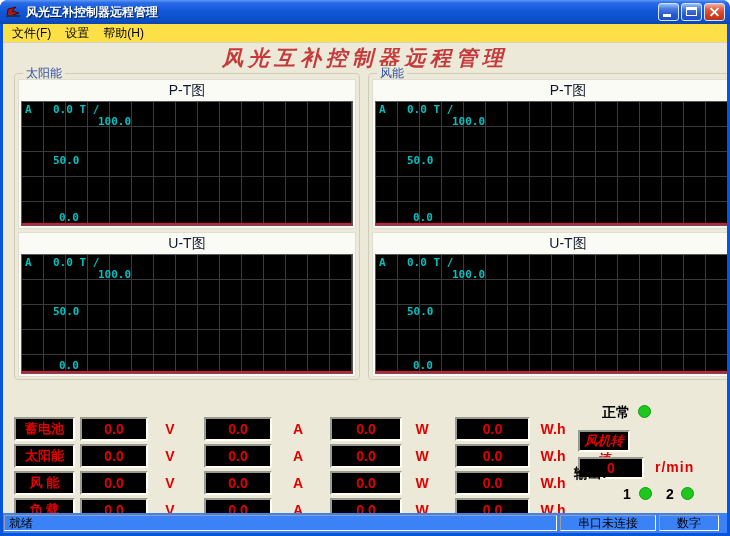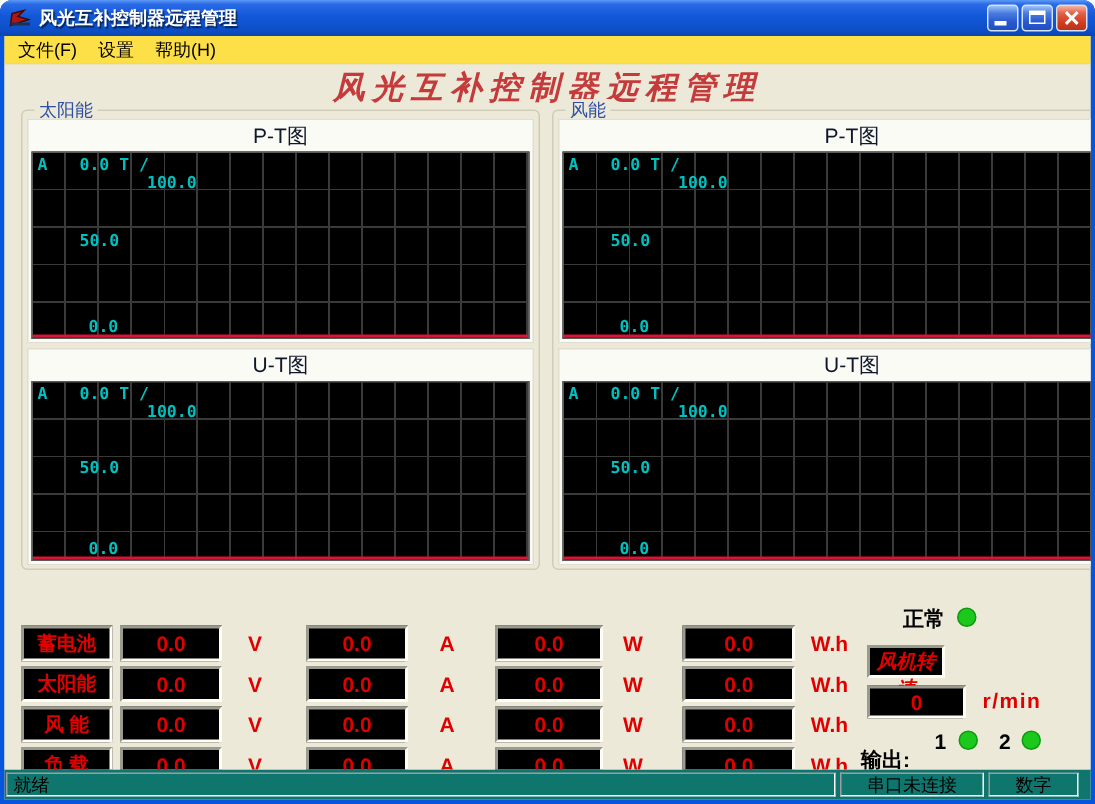--- a/index.html
+++ b/index.html
@@ -70,7 +70,7 @@
   .fan-box{left:575px;top:387px;width:52px;height:22px;line-height:18px;font-size:13px;font-style:italic;}
   .zero-box{left:575px;top:414px;width:66px;height:22px;line-height:18px;}
   .rmin{left:652px;top:416px;letter-spacing:1px;}
-  .out-label{left:571px;top:455px;}
+  .out-label{left:571px;top:422px;}
   .out1{left:620px;top:443px;}
   .outdot1{left:636px;top:444px;}
   .out2{left:663px;top:443px;}

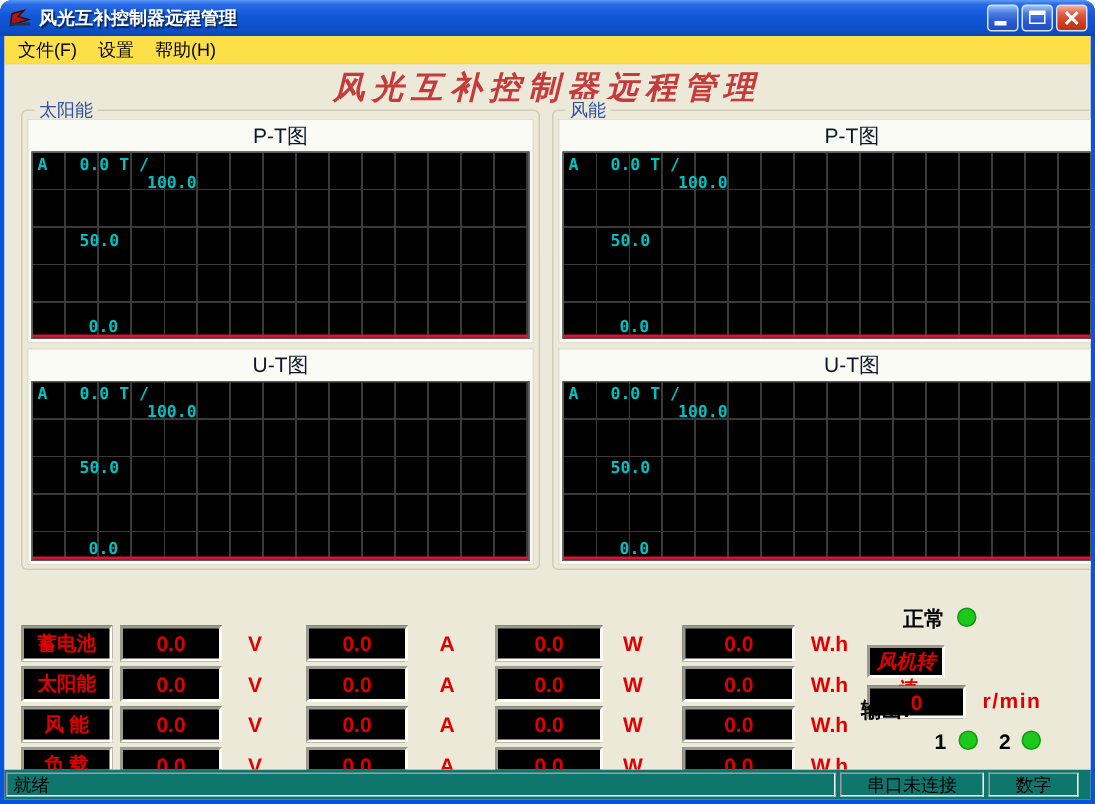--- a/index.html
+++ b/index.html
@@ -76,7 +76,7 @@
   .out2{left:663px;top:443px;}
   .outdot2{left:678px;top:444px;}
   
-  .statusbar{height:20px;background:#0f766e;display:flex;align-items:flex-start;padding:2px 1px;box-sizing:border-box;gap:3px;}
+  .statusbar{height:20px;background:#3b82f6;display:flex;align-items:flex-start;padding:2px 1px;box-sizing:border-box;gap:3px;}
   .sb-panel{border:1px solid;border-color:#9d9da1 #ffffff #ffffff #9d9da1;font-size:12px;line-height:14px;padding:0 4px;box-sizing:border-box;color:#000;white-space:nowrap;overflow:hidden;}
   .sb-ready{width:553px;}
   .sb-serial{width:96px;text-align:center;}

